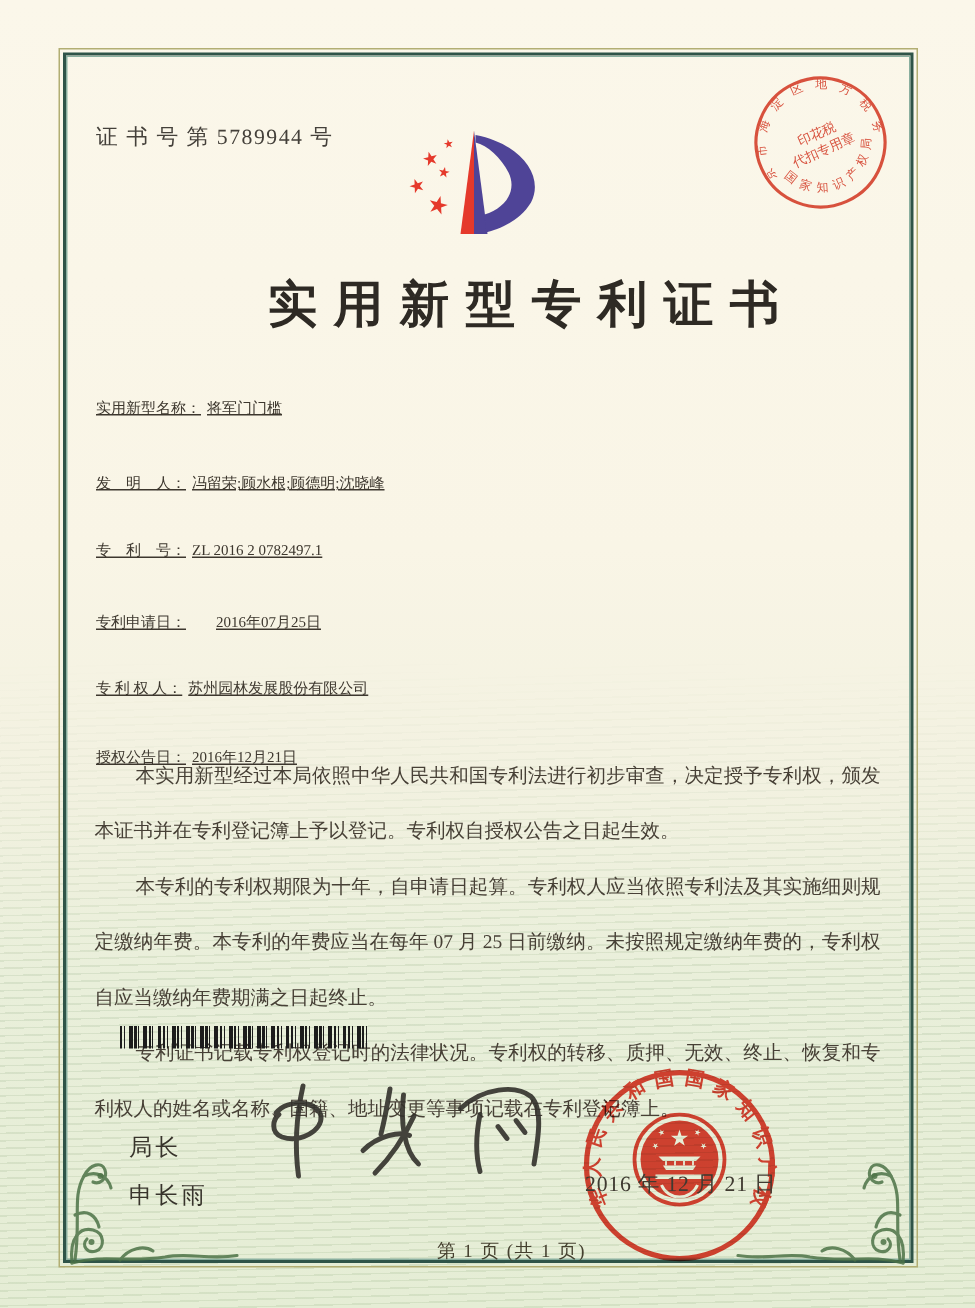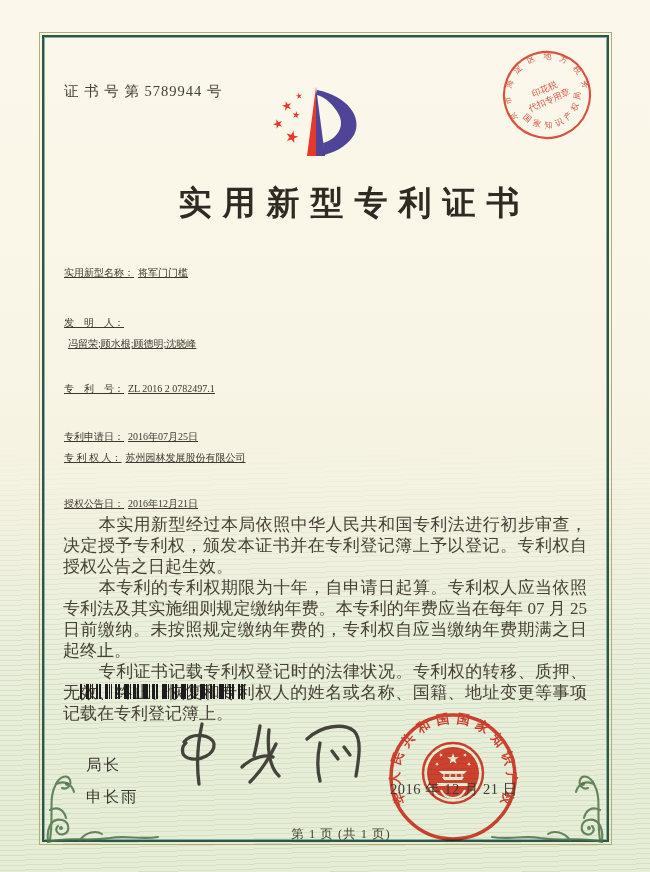--- a/index.html
+++ b/index.html
@@ -23,7 +23,7 @@
   .fields{position:absolute;left:64px;top:262px;width:505px;font-size:10px;color:#3d372e;text-decoration:underline;}
   .field{display:flex;line-height:21px;}
   .field:nth-child(1){margin-bottom:29px;}
-  .field:nth-child(2){margin-bottom:24px;flex-direction:column;}
+  .field:nth-child(2){margin-bottom:24px;}
   .field:nth-child(3){margin-bottom:27px;}
   .field:nth-child(4){}
   .field:nth-child(5){margin-bottom:25px;}

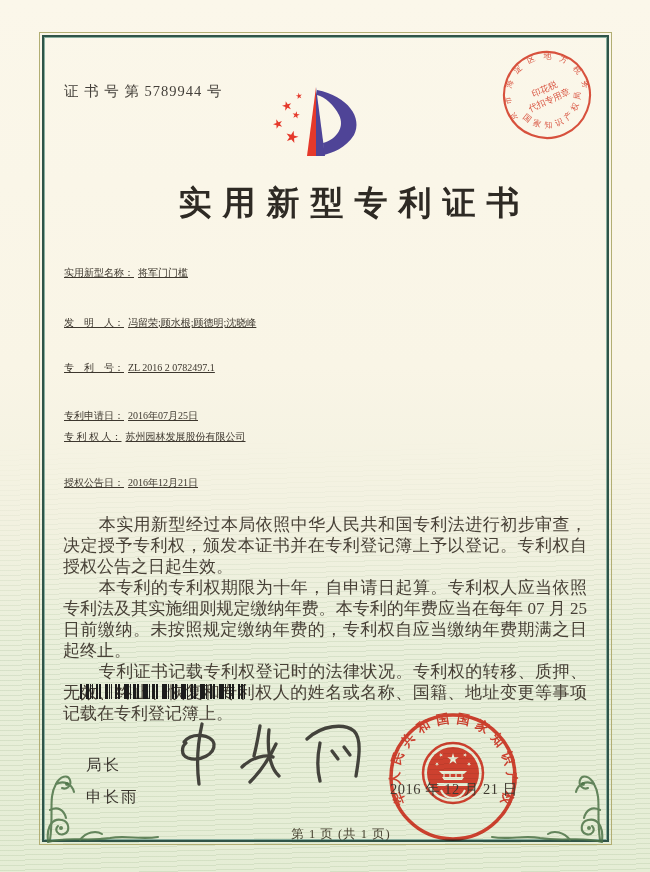--- a/index.html
+++ b/index.html
@@ -25,7 +25,7 @@
   .field:nth-child(1){margin-bottom:29px;}
   .field:nth-child(2){margin-bottom:24px;}
   .field:nth-child(3){margin-bottom:27px;}
-  .field:nth-child(4){}
+  .field:nth-child(4){margin-bottom:23px;gap:16px;}
   .field:nth-child(5){margin-bottom:25px;}
   .field-label{white-space:pre;}
   .field-value{margin-left:4px;white-space:pre;}

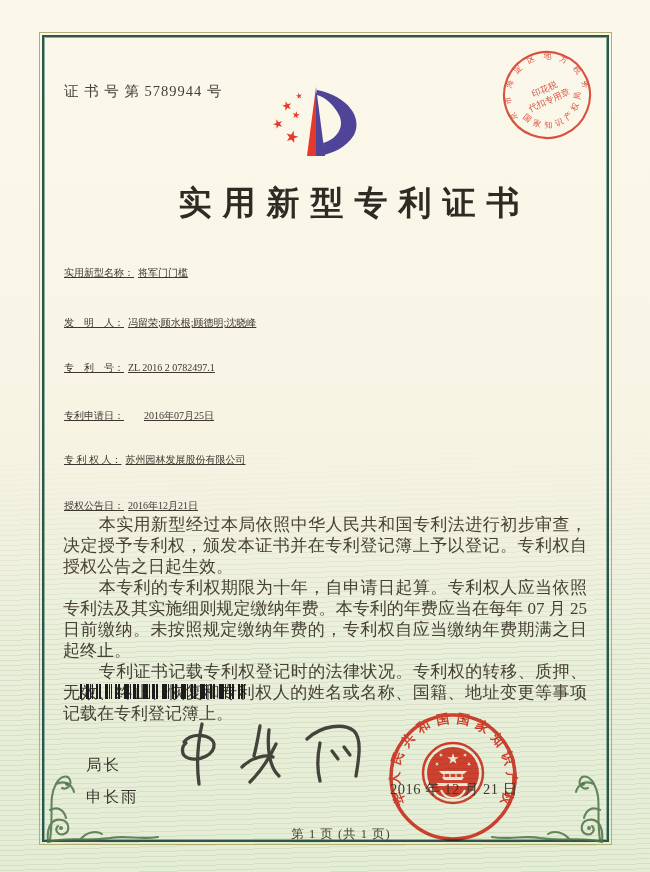--- a/index.html
+++ b/index.html
@@ -29,7 +29,7 @@
   .field:nth-child(5){margin-bottom:25px;}
   .field-label{white-space:pre;}
   .field-value{margin-left:4px;white-space:pre;}
-  .body-text{position:absolute;left:63px;top:514px;width:524px;font-size:17px;line-height:21px;color:#474036;text-align:justify;}
+  .body-text{position:absolute;left:63px;top:498px;width:524px;font-size:13px;line-height:37px;color:#474036;text-align:justify;}
   .body-text p{margin:0;text-indent:2.1em;}
   .barcode{position:absolute;left:80px;top:684px;width:166px;height:15px;
     background:repeating-linear-gradient(90deg,#1c1c1c 0 1.5px,transparent 1.5px 2.5px,#1c1c1c 2.5px 3.2px,transparent 3.2px 6px,#1c1c1c 6px 8.5px,transparent 8.5px 9.5px);}

